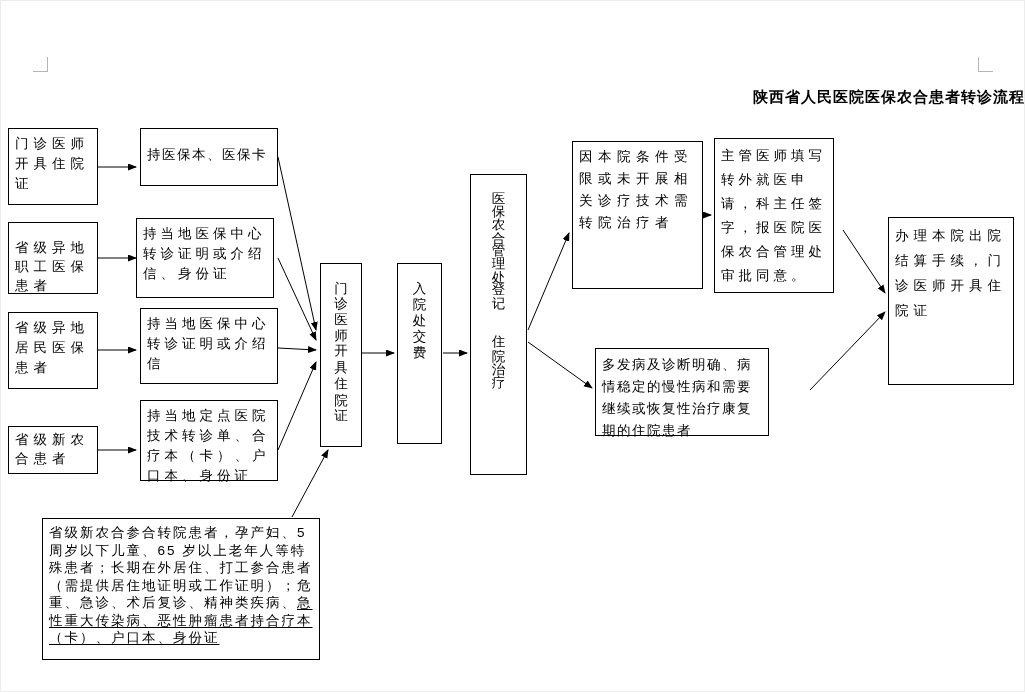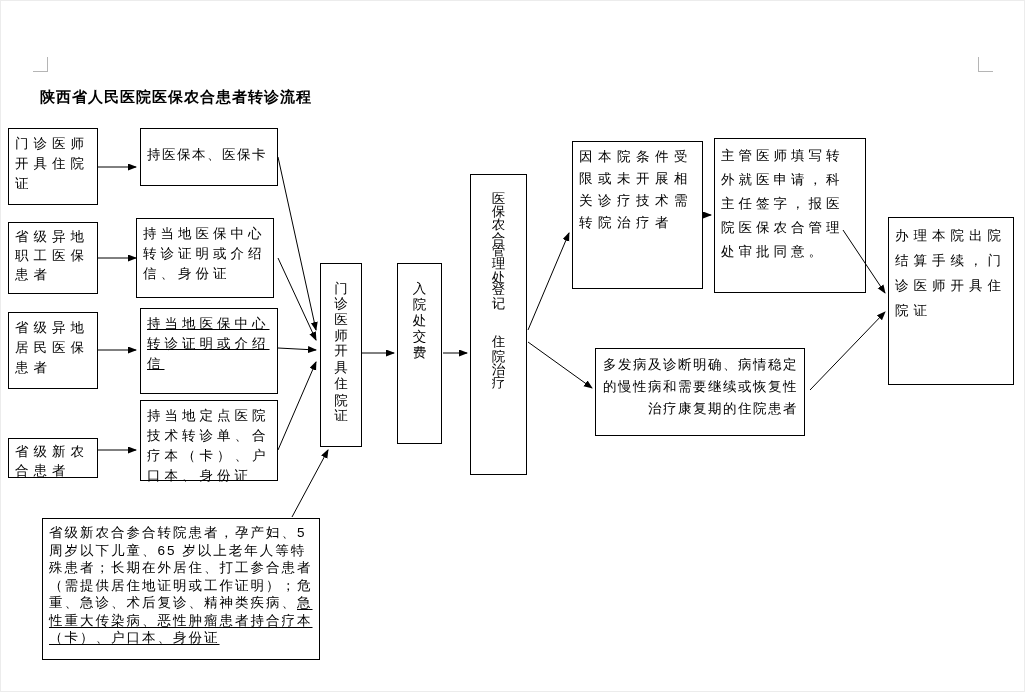--- a/index.html
+++ b/index.html
@@ -9,7 +9,7 @@
     overflow:hidden; box-shadow: inset 0 0 0 1px #ececec;
   }
   .title {
-    position:absolute; left:40px; top:88px; width:985px; text-align:left;
+    position:absolute; left:40px; top:88px; width:985px; text-align:right;
     font-size:15px; font-weight:bold; letter-spacing:1px;
   }
   .node {

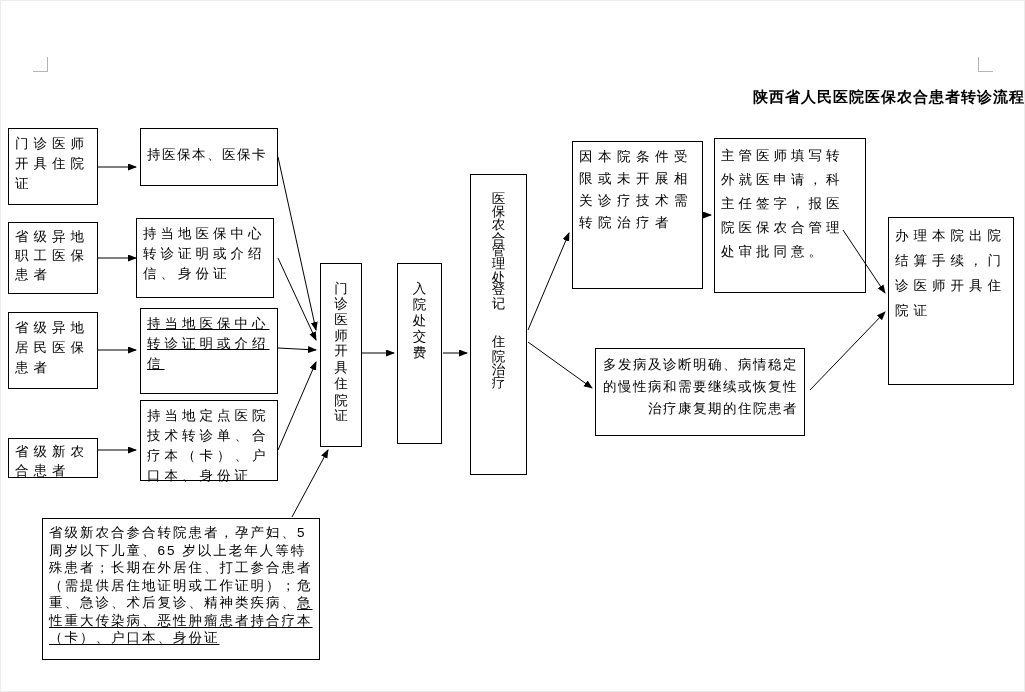--- a/index.html
+++ b/index.html
@@ -65,7 +65,7 @@
 
   <div class="node" style="left:572px; top:141px; width:131px; height:148px; letter-spacing:5.5px; line-height:22px;font-family:Liberation Mono, monospace;">因本院条件受限或未开展相关诊疗技术需转院治疗者</div>
   <div class="node" style="left:595px; top:348px; width:210px; height:88px; letter-spacing:1.5px; line-height:22px;text-align:right;">多发病及诊断明确、病情稳定的慢性病和需要继续或恢复性治疗康复期的住院患者</div>
-  <div class="node" style="left:714px; top:138px; width:152px; height:155px; letter-spacing:4px; line-height:24px;">主管医师填写转外就医申请，科主任签字，报医院医保农合管理处审批同意。</div>
+  <div class="node" style="left:714px; top:138px; width:120px; height:155px; letter-spacing:4px; line-height:24px;">主管医师填写转外就医申请，科主任签字，报医院医保农合管理处审批同意。</div>
   <div class="node" style="left:888px; top:217px; width:126px; height:168px; letter-spacing:5px; line-height:25px;">办理本院出院结算手续，门诊医师开具住院证</div>
 
   <svg class="arrows" width="1025" height="692" viewBox="0 0 1025 692">

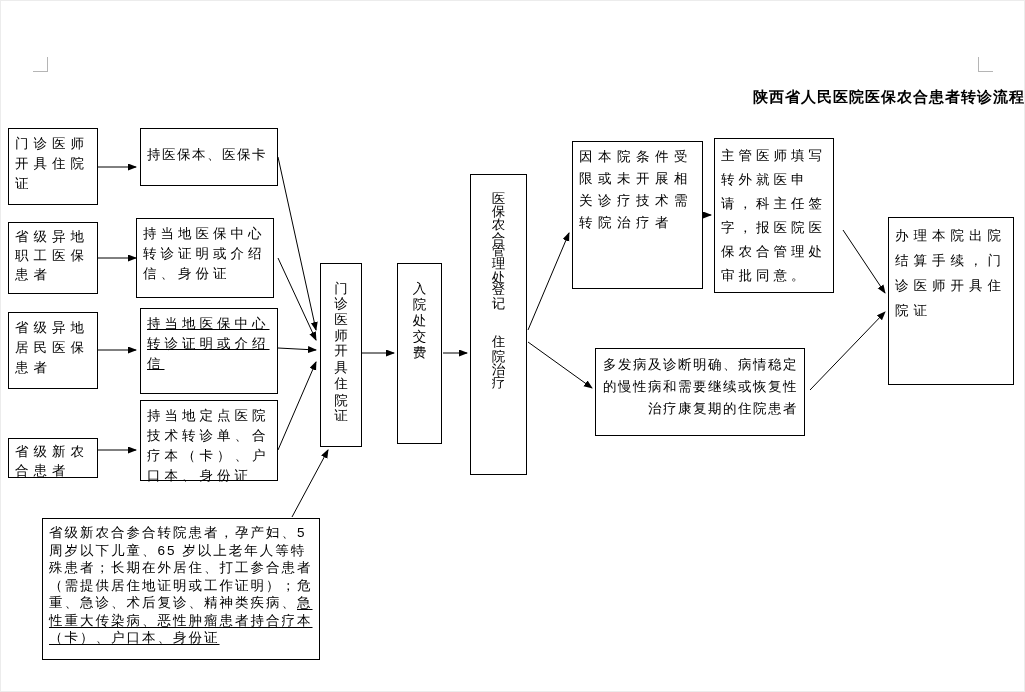--- a/index.html
+++ b/index.html
@@ -40,7 +40,7 @@
   <div class="title">陕西省人民医院医保农合患者转诊流程</div>
 
   <div class="node" style="left:8px; top:128px; width:90px; height:77px; letter-spacing:5px;">门诊医师开具住院证</div>
-  <div class="node" style="left:8px; top:222px; width:90px; height:72px; letter-spacing:5px; line-height:19px; padding-top:4px;">省级异地职工医保患者</div>
+  <div class="node" style="left:8px; top:222px; width:90px; height:72px; letter-spacing:5px; line-height:19px; padding-top:15px;">省级异地职工医保患者</div>
   <div class="node" style="left:8px; top:312px; width:90px; height:77px; letter-spacing:5px;">省级异地居民医保患者</div>
   <div class="node" style="left:8px; top:426px; width:90px; height:40px; letter-spacing:5px; padding-top:3px; line-height:19px;margin-top:12px;">省级新农合患者</div>
 

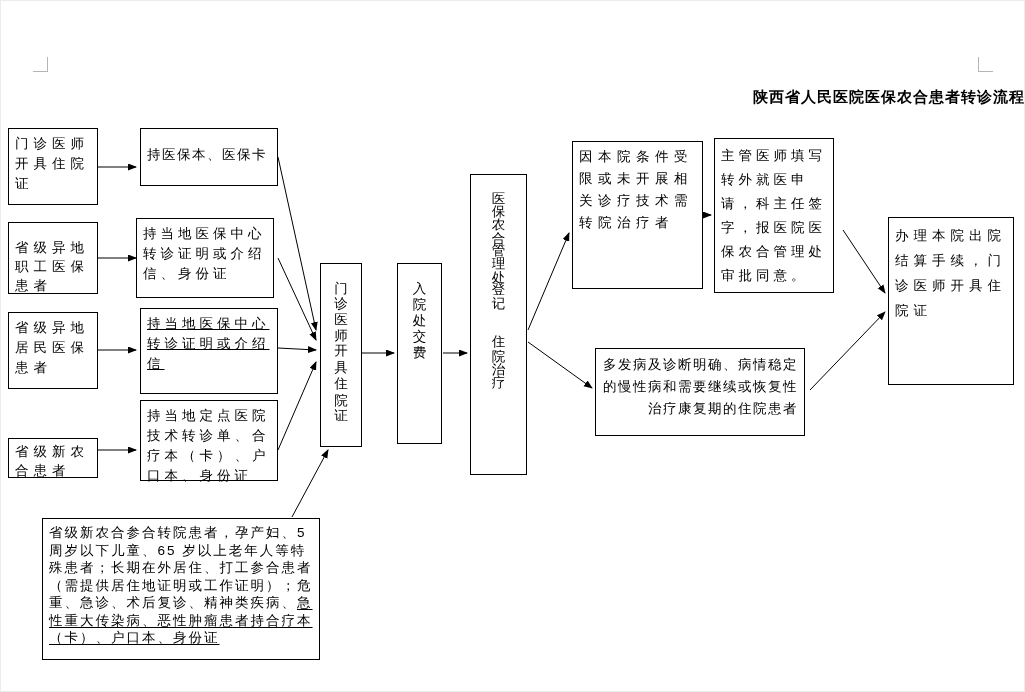--- a/index.html
+++ b/index.html
@@ -46,7 +46,7 @@
 
   <div class="node" style="left:140px; top:128px; width:138px; height:58px; letter-spacing:1.5px; padding-top:16px;">持医保本、医保卡</div>
   <div class="node" style="left:136px; top:218px; width:138px; height:80px; letter-spacing:4px;">持当地医保中心转诊证明或介绍信、身份证</div>
-  <div class="node" style="left:140px; top:308px; width:138px; height:86px; letter-spacing:4px;text-decoration:underline;">持当地医保中心转诊证明或介绍信</div>
+  <div class="node" style="left:140px; top:308px; width:138px; height:76px; letter-spacing:4px;">持当地医保中心转诊证明或介绍信</div>
   <div class="node" style="left:140px; top:400px; width:138px; height:81px; letter-spacing:4px;">持当地定点医院技术转诊单、合疗本（卡）、户口本、身份证</div>
 
   <div class="node special" style="left:8px; top:518px; width:278px; height:142px;">

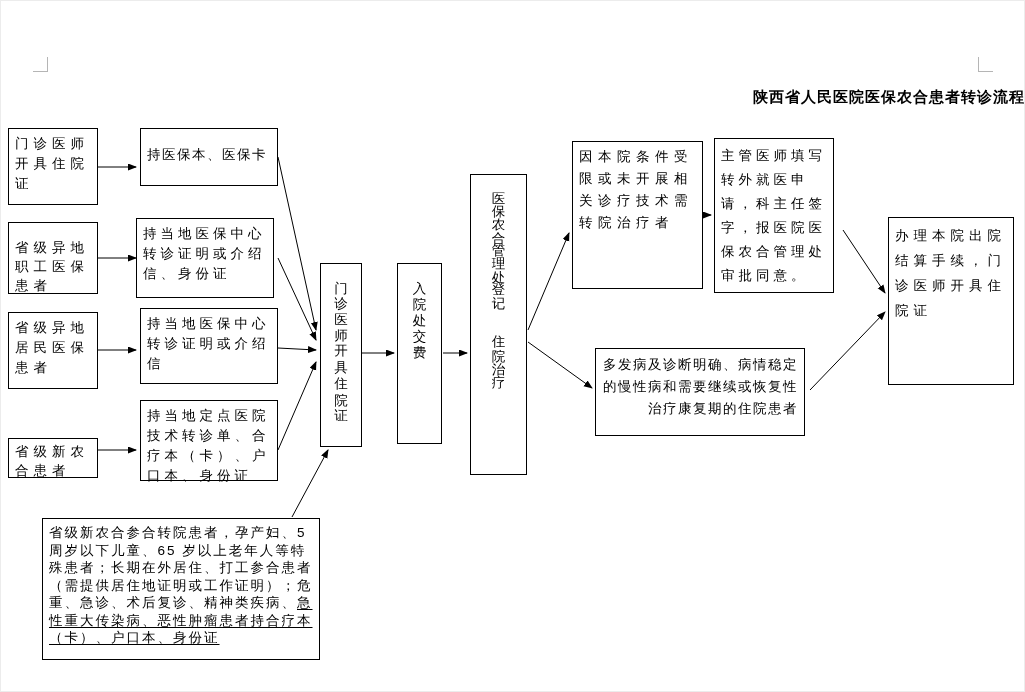--- a/index.html
+++ b/index.html
@@ -64,7 +64,7 @@
   </div>
 
   <div class="node" style="left:572px; top:141px; width:131px; height:148px; letter-spacing:5.5px; line-height:22px;font-family:Liberation Mono, monospace;">因本院条件受限或未开展相关诊疗技术需转院治疗者</div>
-  <div class="node" style="left:595px; top:348px; width:210px; height:88px; letter-spacing:1.5px; line-height:22px;text-align:right;">多发病及诊断明确、病情稳定的慢性病和需要继续或恢复性治疗康复期的住院患者</div>
+  <div class="node" style="left:595px; top:348px; width:174px; height:88px; letter-spacing:1.5px; line-height:22px;">多发病及诊断明确、病情稳定的慢性病和需要继续或恢复性治疗康复期的住院患者</div>
   <div class="node" style="left:714px; top:138px; width:120px; height:155px; letter-spacing:4px; line-height:24px;">主管医师填写转外就医申请，科主任签字，报医院医保农合管理处审批同意。</div>
   <div class="node" style="left:888px; top:217px; width:126px; height:168px; letter-spacing:5px; line-height:25px;">办理本院出院结算手续，门诊医师开具住院证</div>
 

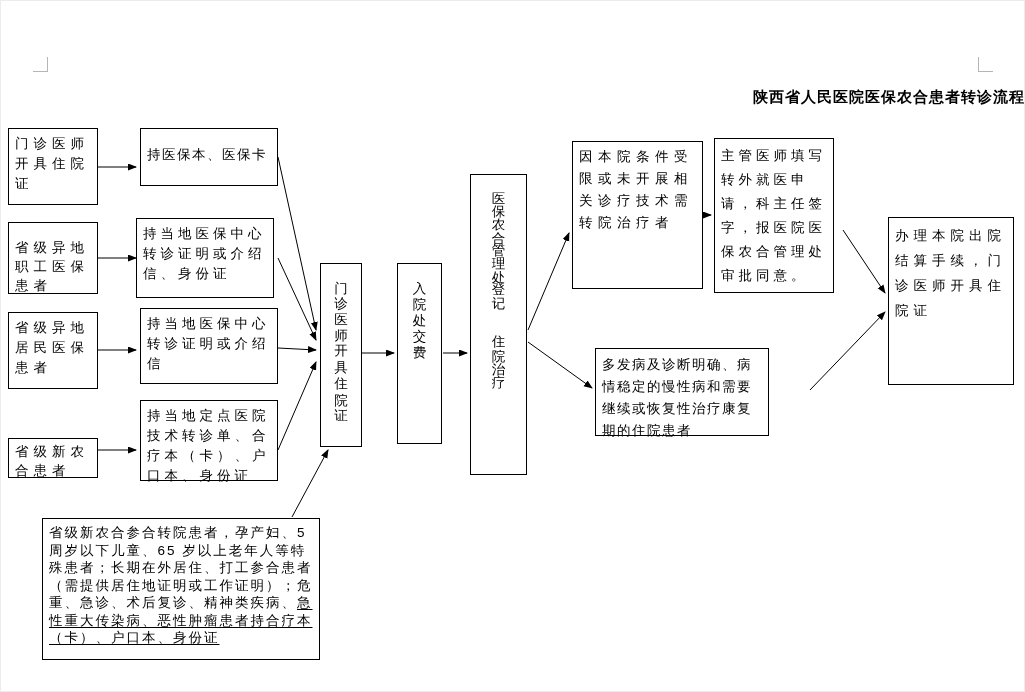--- a/index.html
+++ b/index.html
@@ -42,7 +42,7 @@
   <div class="node" style="left:8px; top:128px; width:90px; height:77px; letter-spacing:5px;">门诊医师开具住院证</div>
   <div class="node" style="left:8px; top:222px; width:90px; height:72px; letter-spacing:5px; line-height:19px; padding-top:15px;">省级异地职工医保患者</div>
   <div class="node" style="left:8px; top:312px; width:90px; height:77px; letter-spacing:5px;">省级异地居民医保患者</div>
-  <div class="node" style="left:8px; top:426px; width:90px; height:40px; letter-spacing:5px; padding-top:3px; line-height:19px;margin-top:12px;">省级新农合患者</div>
+  <div class="node" style="left:8px; top:426px; width:90px; height:48px; letter-spacing:5px; padding-top:3px; line-height:19px;">省级新农合患者</div>
 
   <div class="node" style="left:140px; top:128px; width:138px; height:58px; letter-spacing:1.5px; padding-top:16px;">持医保本、医保卡</div>
   <div class="node" style="left:136px; top:218px; width:138px; height:80px; letter-spacing:4px;">持当地医保中心转诊证明或介绍信、身份证</div>

